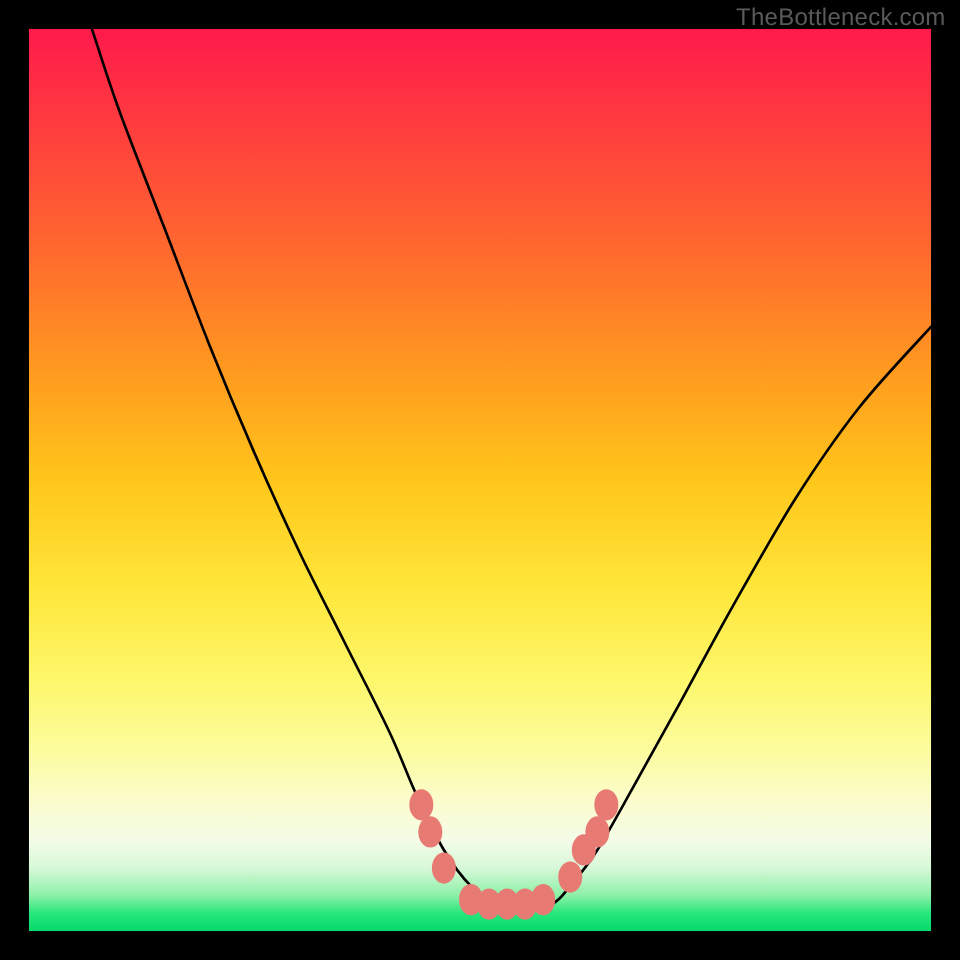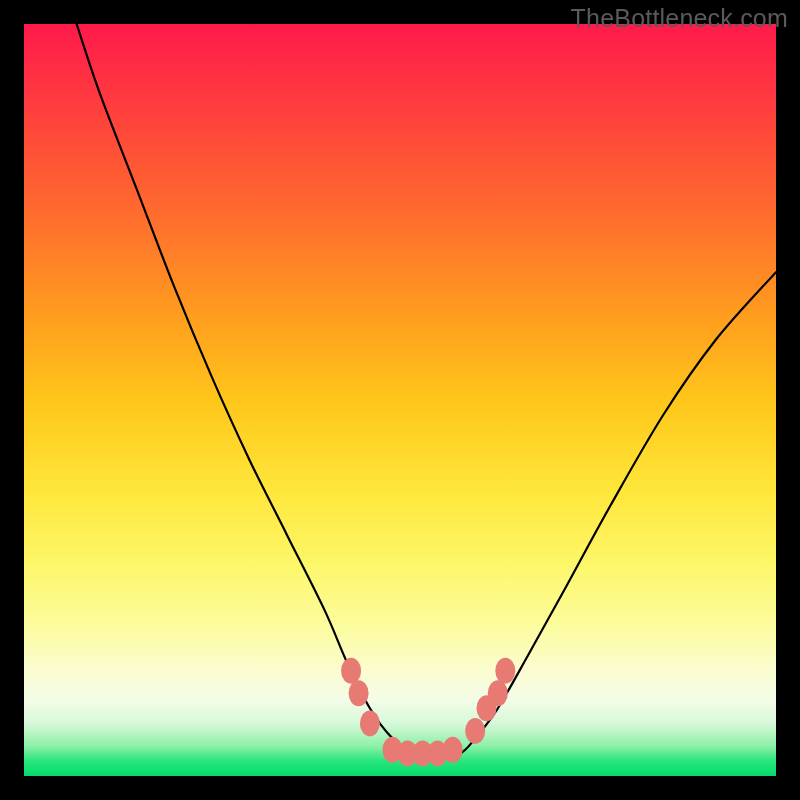--- a/index.html
+++ b/index.html
@@ -51,7 +51,7 @@
     top: 4px;
     right: 12px;
     color: #5a5a5a;
-    font-size: 25px;
+    font-size: 20px;
     font-weight: 500;
     letter-spacing: 0.2px;
     user-select: none;

